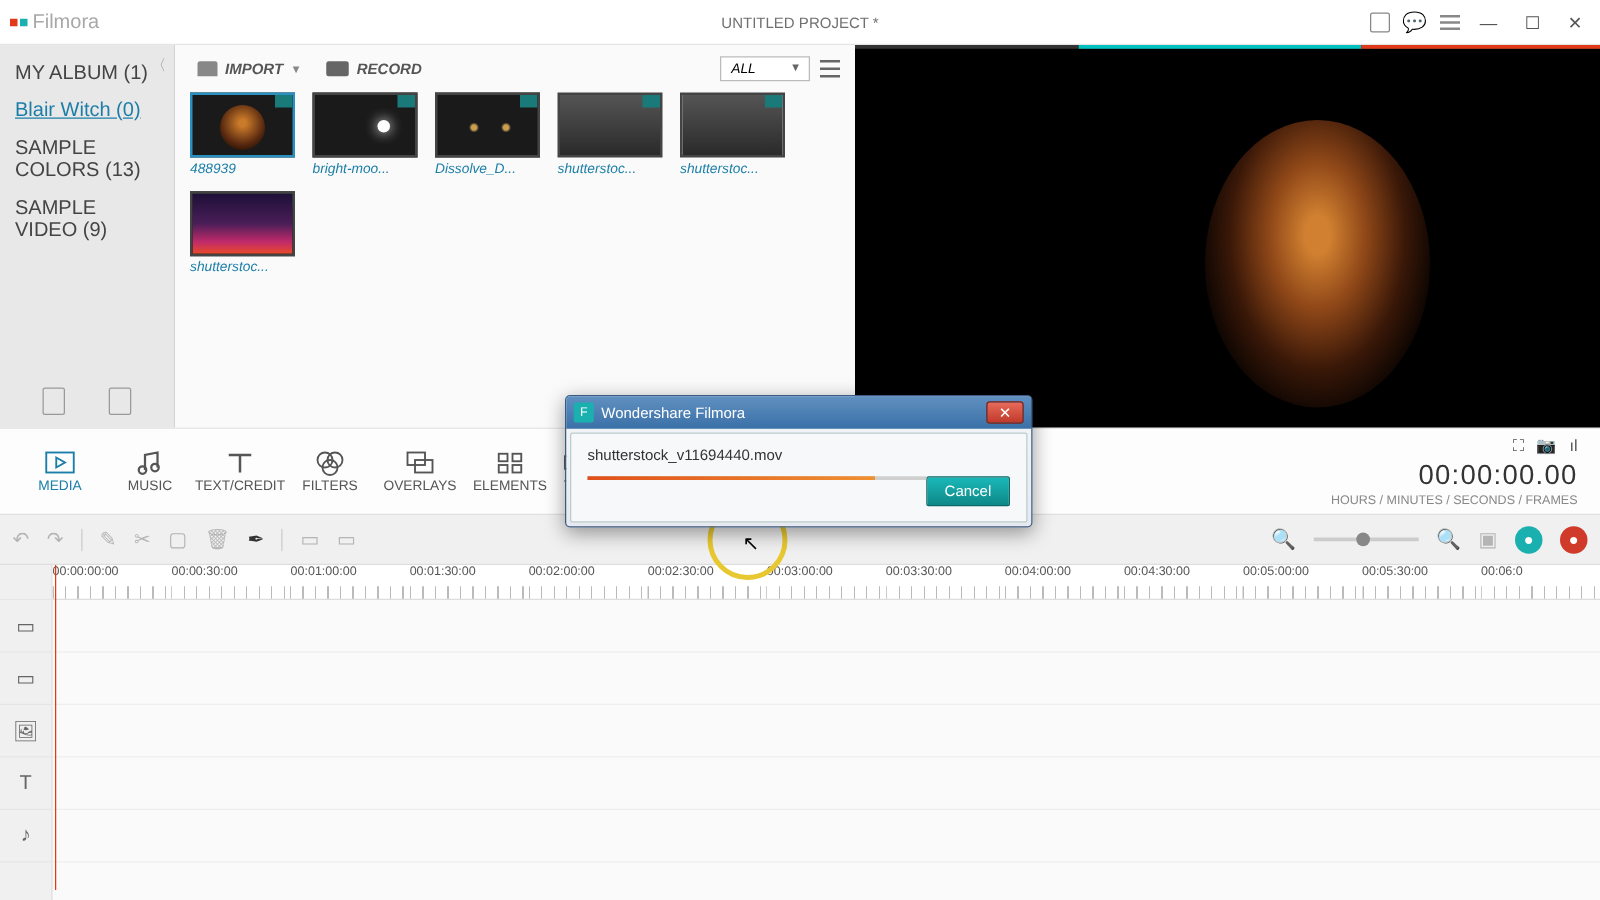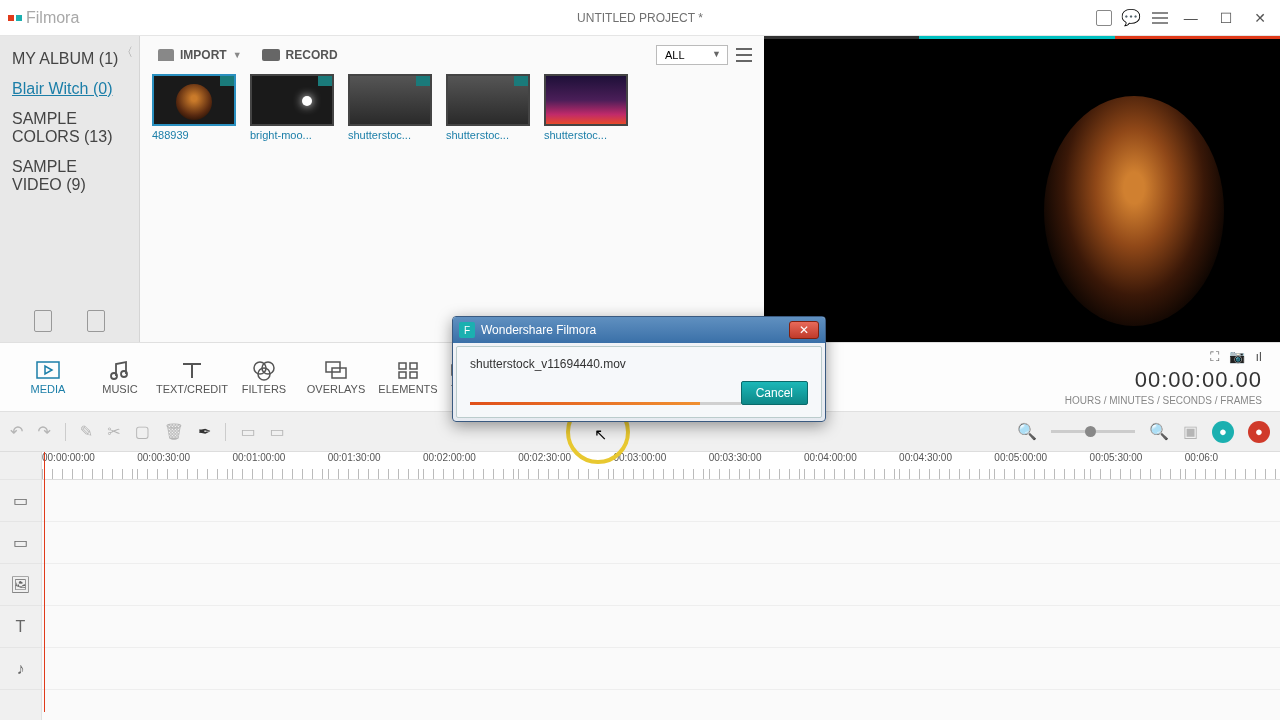--- a/index.html
+++ b/index.html
@@ -30,7 +30,7 @@
 .sidebar-bottom .pg { width: 18px; height: 22px; border: 1px solid #999; border-radius: 2px; position: relative; }
 
 
-.media-browser { width: 624px; background: #fafafa; padding: 8px 12px; display: flex; flex-direction: column; }
+.media-browser { width: 544px; background: #fafafa; padding: 8px 12px; display: flex; flex-direction: column; font-style: italic; }
 .media-toolbar { display: flex; align-items: center; gap: 8px; margin-bottom: 8px; }
 .mt-btn { display: flex; align-items: center; gap: 6px; color: #555; font-size: 12px; font-weight: 600; cursor: pointer; padding: 4px 6px; }
 .mt-btn .folder { width: 16px; height: 12px; background: #888; border-radius: 2px 2px 0 0; }

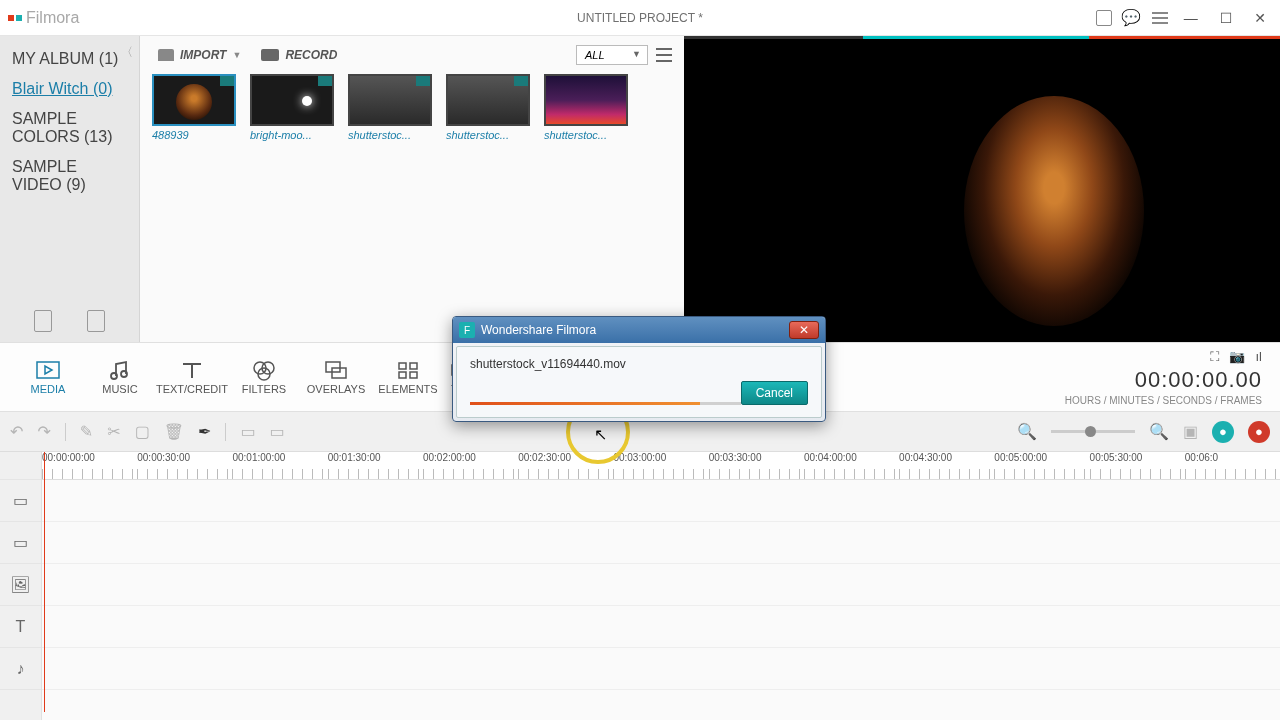--- a/index.html
+++ b/index.html
@@ -184,6 +184,13 @@
             <div class="thumb-moon"></div>
           </div>
         <div class="thumb-label">bright-moo...</div>
+      </div>
+      <div class="thumb">
+        <div class="thumb-img">
+            <div class="thumb-badge"></div>
+            <div class="thumb-lights"></div>
+          </div>
+        <div class="thumb-label">Dissolve_D...</div>
       </div>
       <div class="thumb">
         <div class="thumb-img thumb-grey">

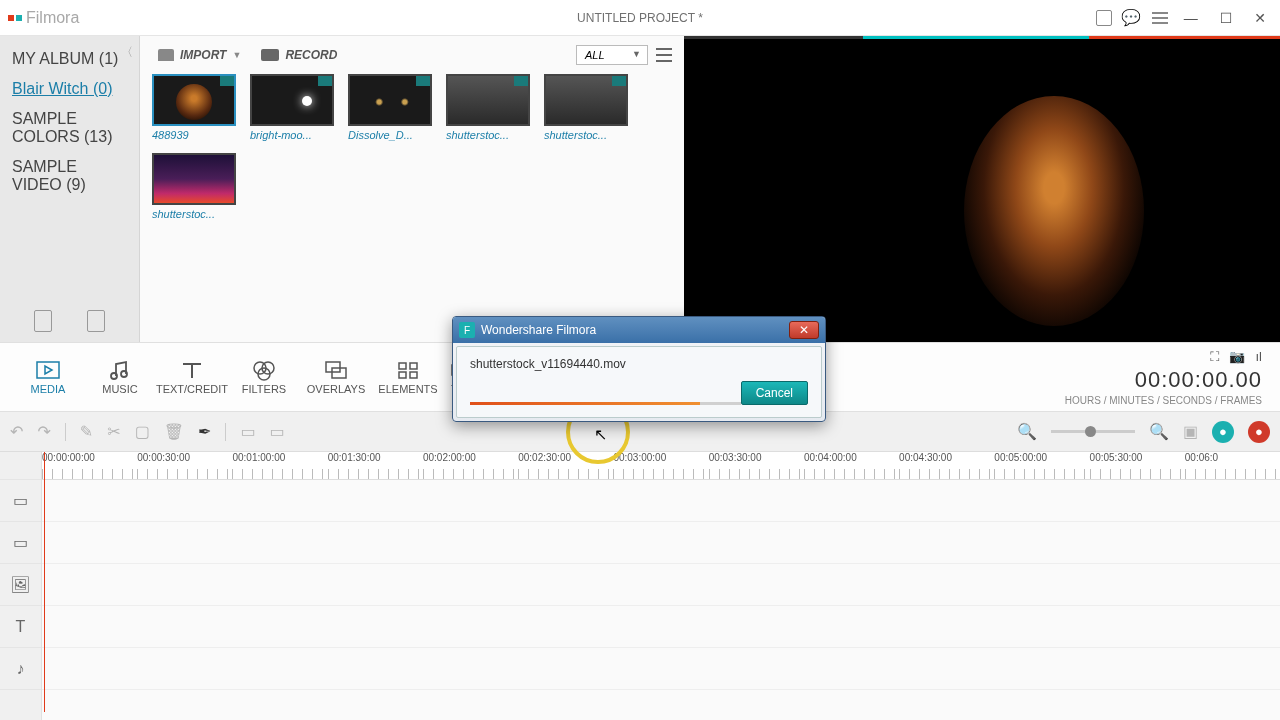--- a/index.html
+++ b/index.html
@@ -105,7 +105,7 @@
 .dialog-close { margin-left:auto; width:30px; height:18px; background: linear-gradient(180deg, #e86a5a 0%, #c03a2a 100%); border:1px solid #802010; border-radius:3px; color:#fff; font-size:12px; display:flex; align-items:center; justify-content:center; cursor:pointer; }
 .dialog-body { padding: 10px 13px 12px; border: 1px solid #bcc; margin: 3px; background: #f6f8fa; border-radius: 2px; }
 .dialog-file { font-size: 12px; color:#333; margin-bottom: 10px; }
-.dialog-row { display:flex; align-items:flex-end; }
+.dialog-row { display:flex; align-items:flex-start; }
 .dialog-progress { flex:1; height:3px; background:#d0d0d0; position:relative; }
 .dialog-progress .fill { position:absolute; left:0; top:0; height:100%; width:85%; background: linear-gradient(90deg, #e0501a 0%, #f09030 100%); }
 .dialog-cancel { background: linear-gradient(180deg, #1bb8b8 0%, #0e8888 100%); color:#fff; border:1px solid #0a6a6a; padding: 4px 14px; font-size:12px; border-radius:2px; cursor:pointer; }

